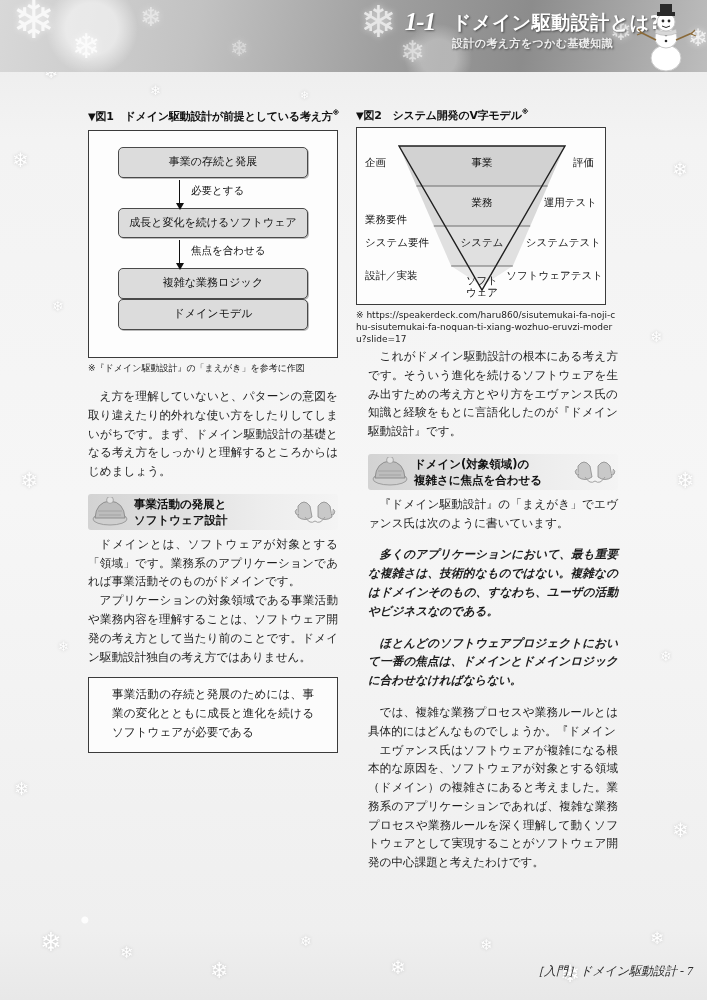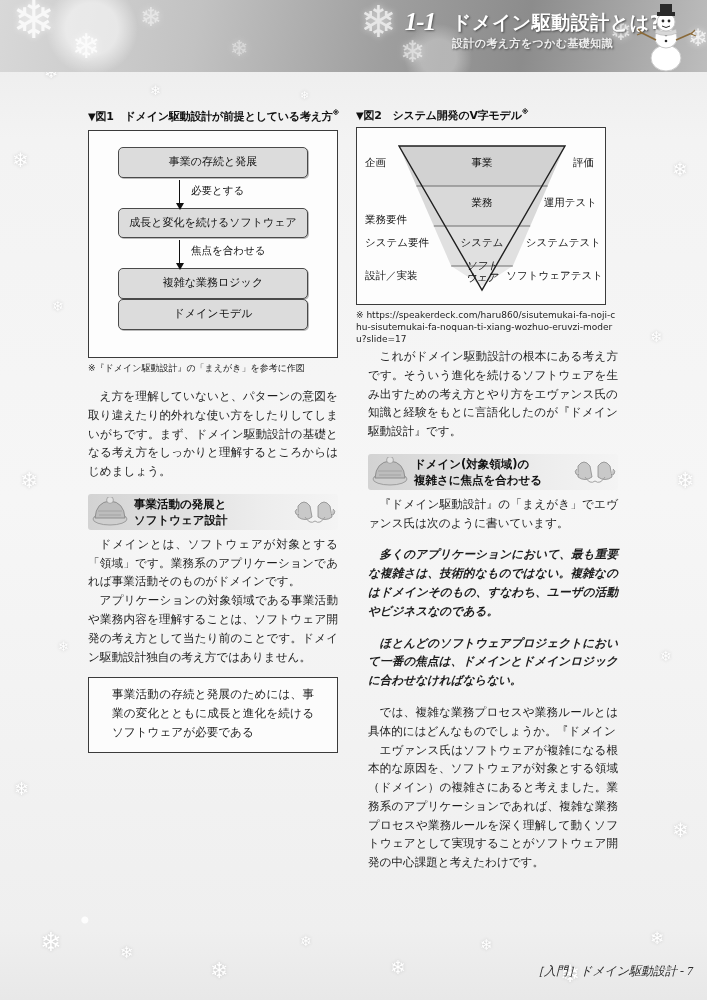--- a/index.html
+++ b/index.html
@@ -389,7 +389,7 @@
       <div class="v-label center" style="left:90px; width:70px; top:28px;">事業</div>
       <div class="v-label center" style="left:90px; width:70px; top:68px;">業務</div>
       <div class="v-label center" style="left:90px; width:70px; top:108px;">システム</div>
-      <div class="v-label center" style="left:97px; width:56px; top:131px; line-height:1.15;font-style:italic;">
+      <div class="v-label center" style="left:97px; width:56px; top:146px; line-height:1.15;">
         <div>ソフト</div>
         <div>ウェア</div>
       </div>

